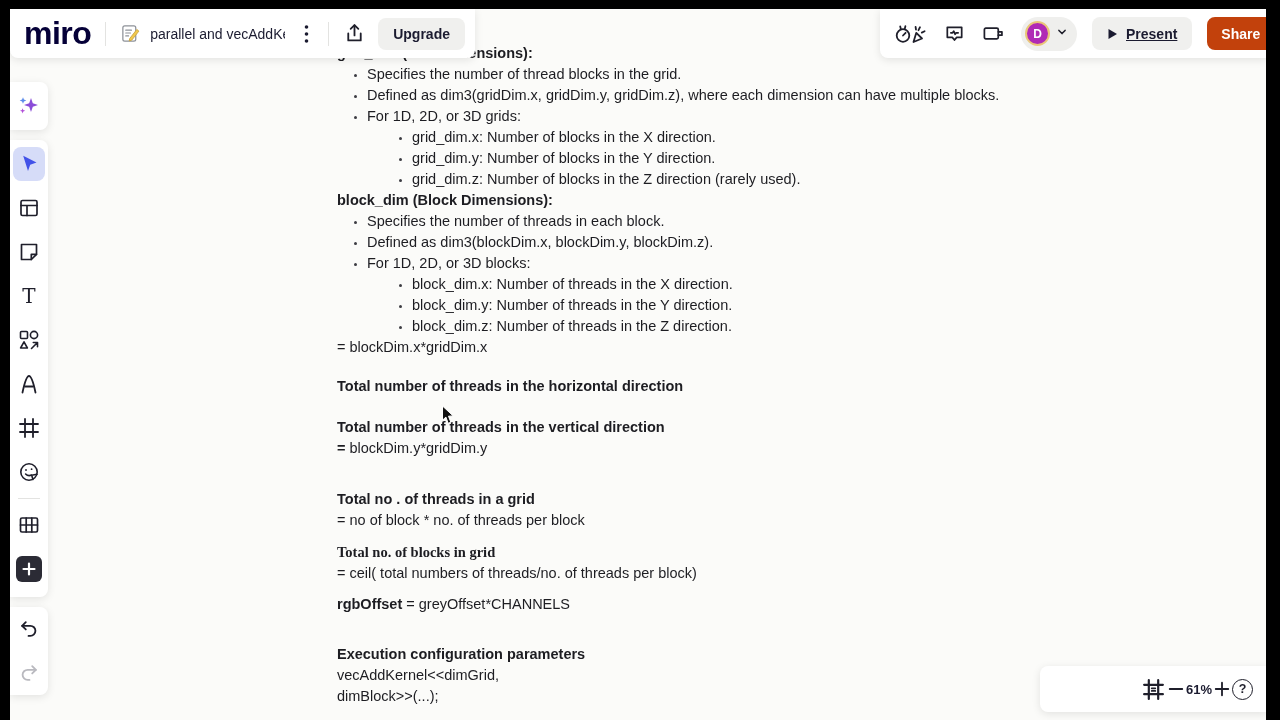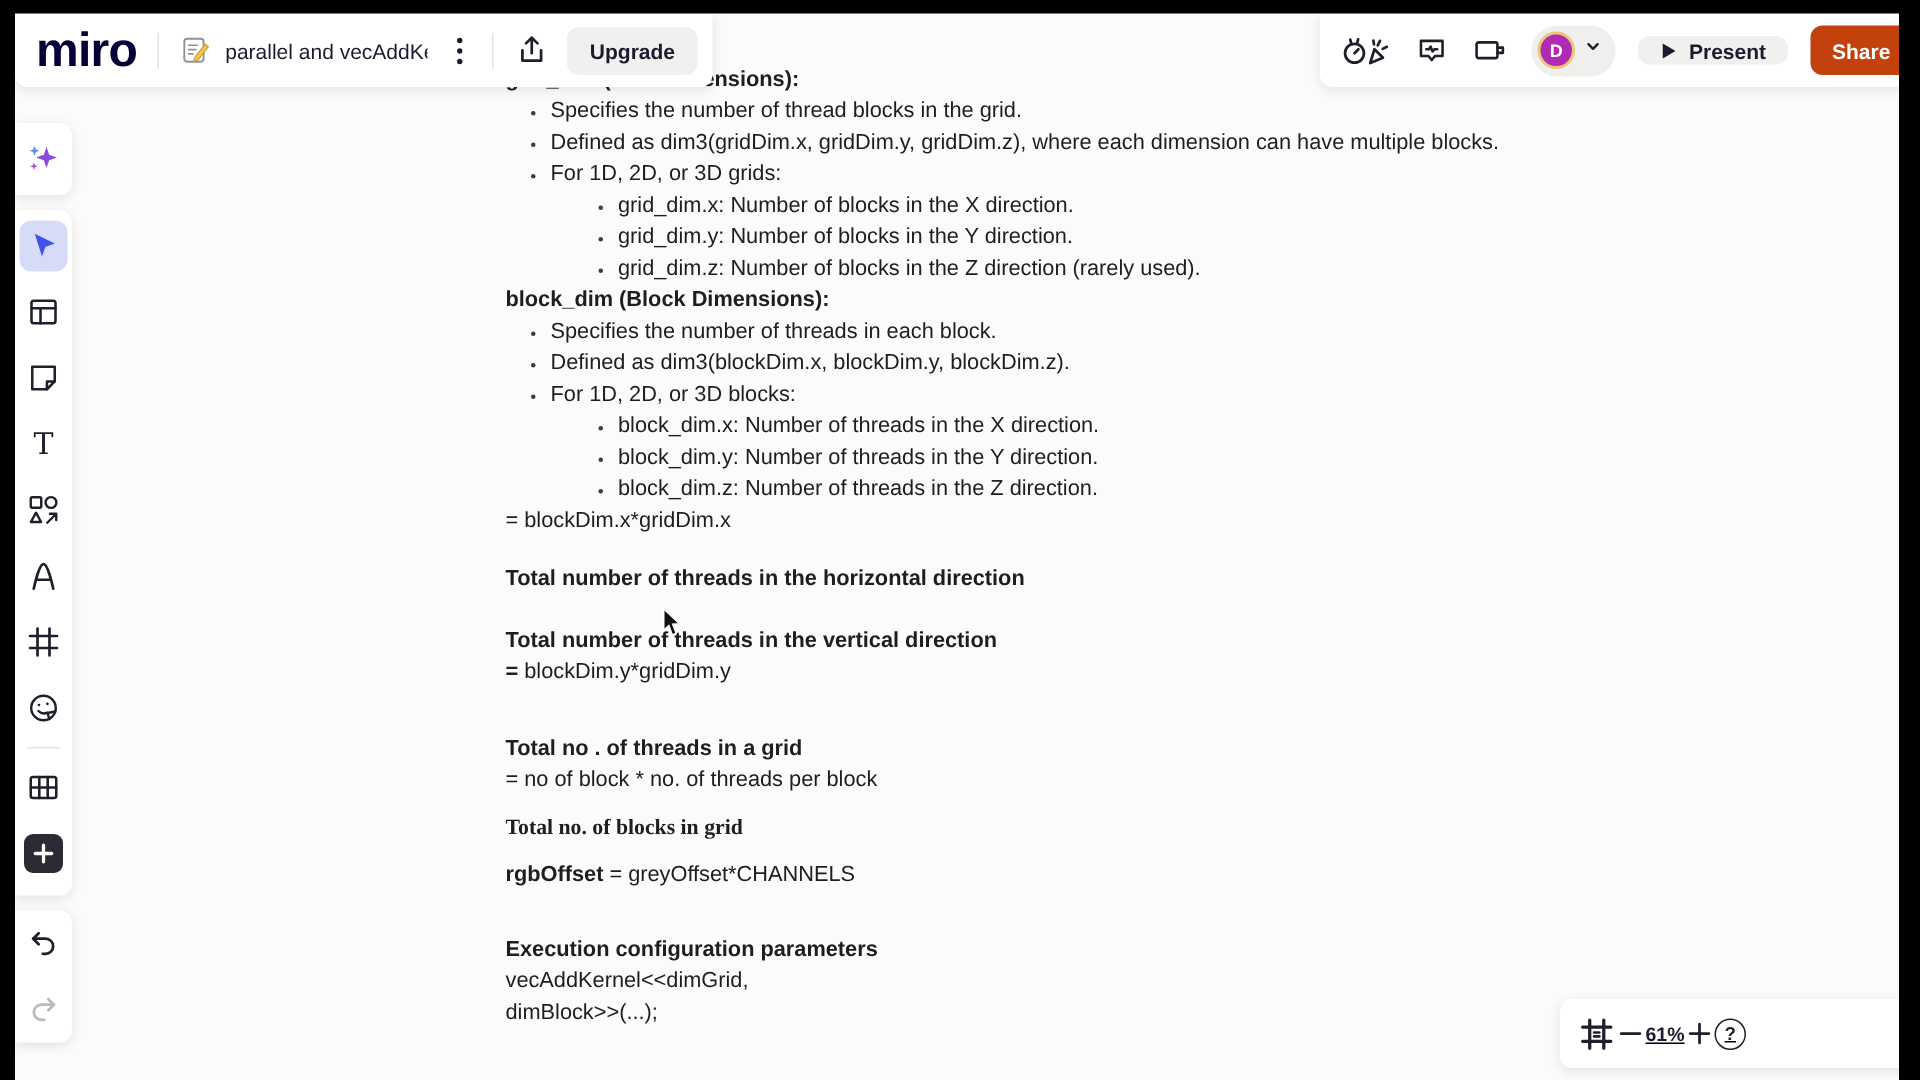--- a/index.html
+++ b/index.html
@@ -62,7 +62,7 @@
   #avatar { width:25px; height:25px; border-radius:50%; background:#b02ab5;
     border:2.5px solid #eac679; color:#fff; font-size:12px; font-weight:700;
     display:flex; align-items:center; justify-content:center; }
-  #present-btn { height:19px; }
+  #present-btn { height:33px;text-decoration:underline; }
   #share-btn { background:#c2410c; border:none; border-radius:8px; height:33px;
     padding:0 14px; font-size:14px; font-weight:700; color:#fff;
     font-family:"Liberation Sans",sans-serif; }

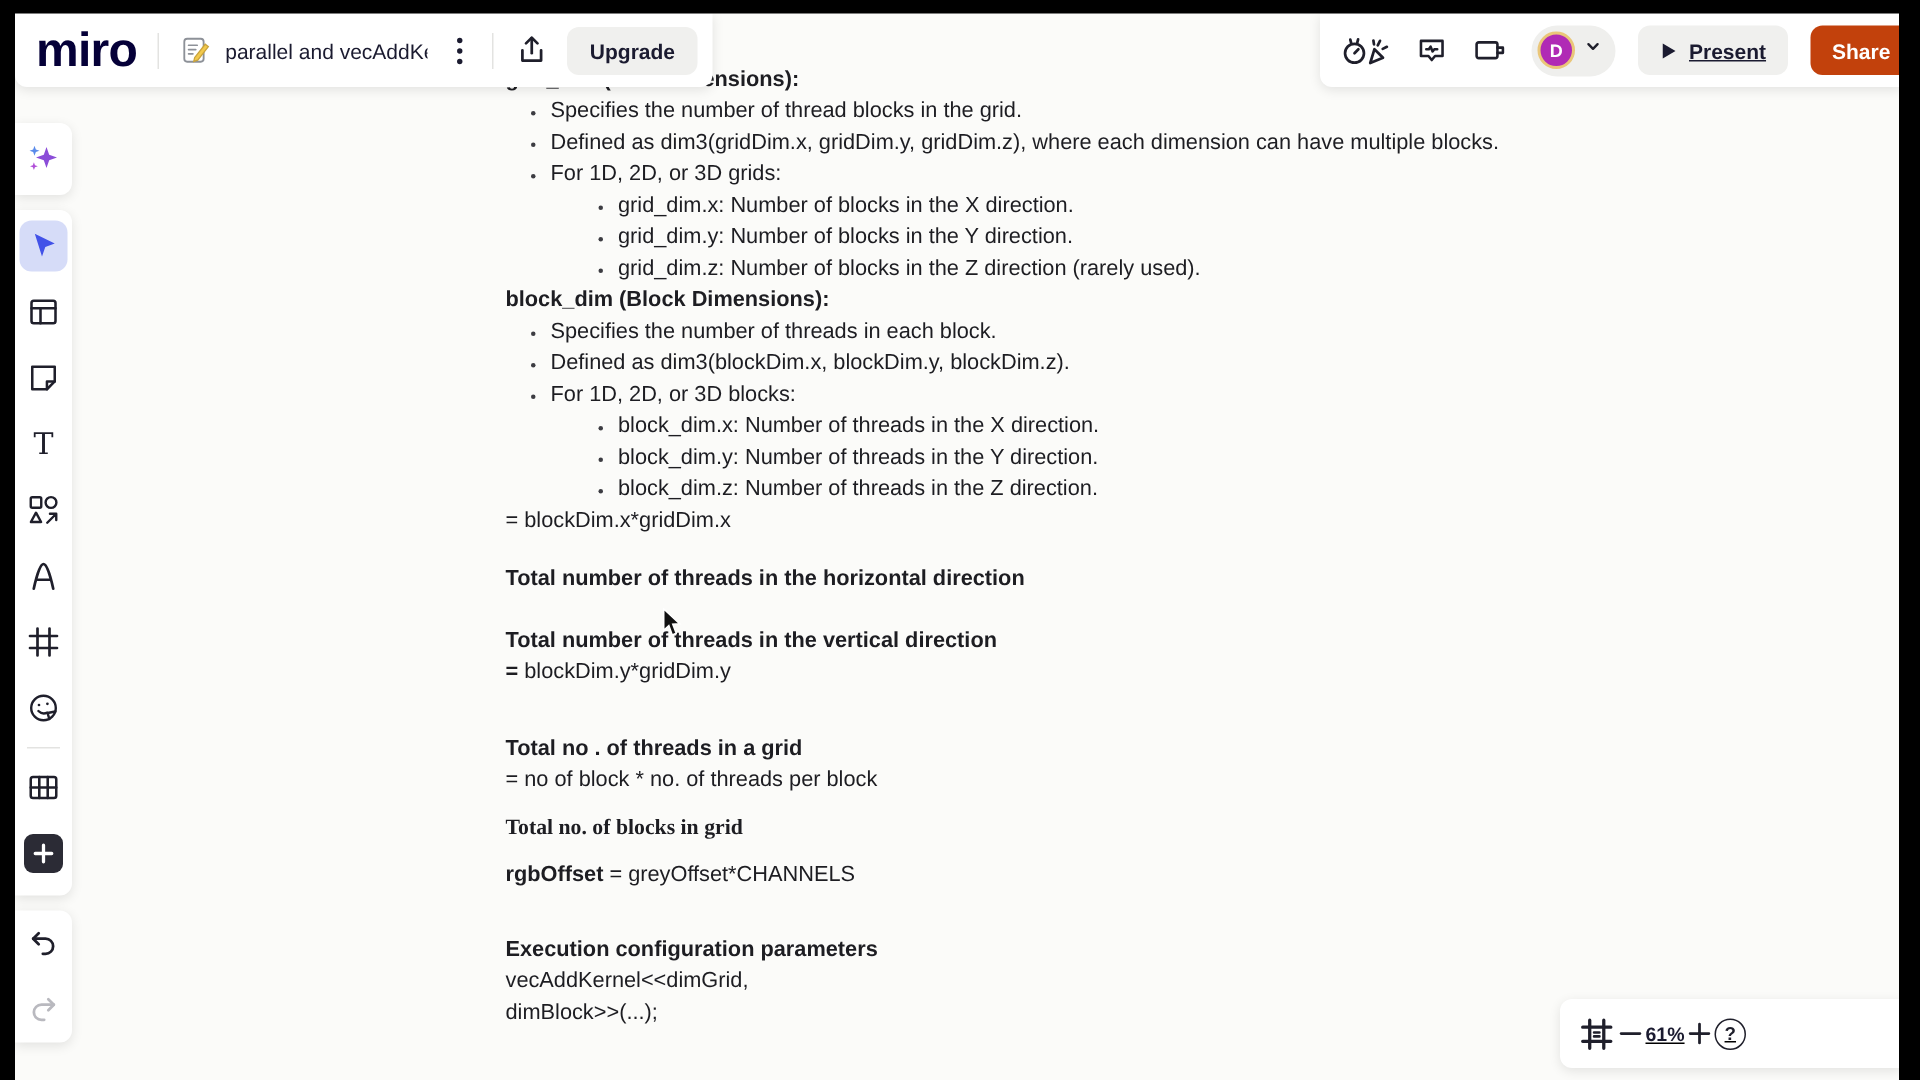--- a/index.html
+++ b/index.html
@@ -127,6 +127,7 @@
       <div class="line heading" style="margin-top: 30px;"><span>Total no . of threads in a grid</span></div>
       <div class="line plain"><span>= no of block * no. of threads per block</span></div>
       <div class="line heading" style="margin-top: 11px; font-family: Liberation Serif, serif;"><span>Total no. of blocks in grid</span></div>
+      <div class="line plain"><span>= ceil( total numbers of threads/no. of threads per block)</span></div>
       <div class="line plain" style="margin-top: 10px;"><strong>rgbOffset</strong><span> = greyOffset*CHANNELS</span></div>
       <div class="line heading" style="margin-top: 29px;"><span>Execution configuration parameters</span></div>
       <div class="line plain"><span>vecAddKernel&lt;&lt;dimGrid,</span></div>

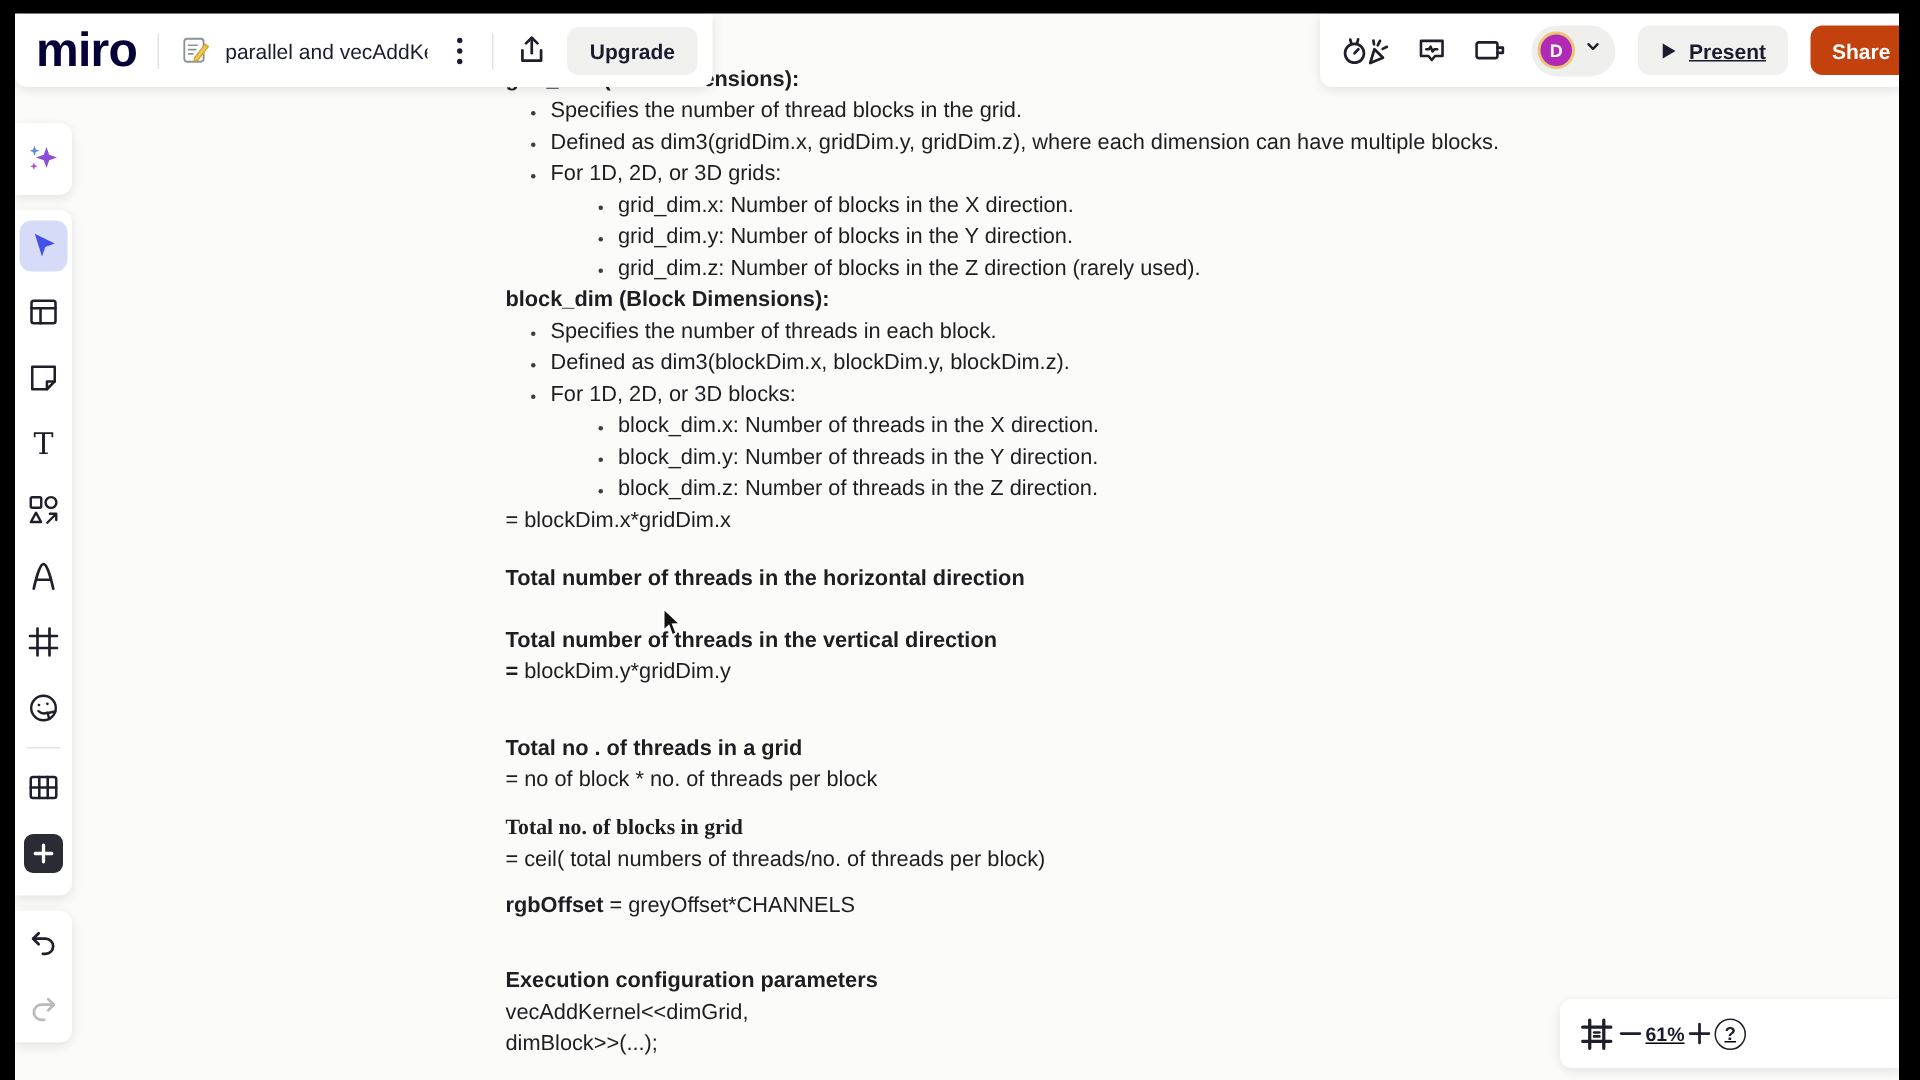--- a/index.html
+++ b/index.html
@@ -85,7 +85,7 @@
   
   #zoombar { left:1040px; top:666px; width:227px; height:46px;
     border-radius:8px 0 0 8px; display:flex; align-items:center;
-    justify-content:flex-start; padding:0 14px 0 12px;text-decoration:underline; }
+    justify-content:flex-end; padding:0 14px 0 12px; }
   .zb-item { display:flex; align-items:center; justify-content:center; }
   #zoom-level { font-size:13px; font-weight:700; color:#1b1b30; }
   #help-btn { width:21px; height:21px; border-radius:50%; border:1.9px solid #1f1f2b;

